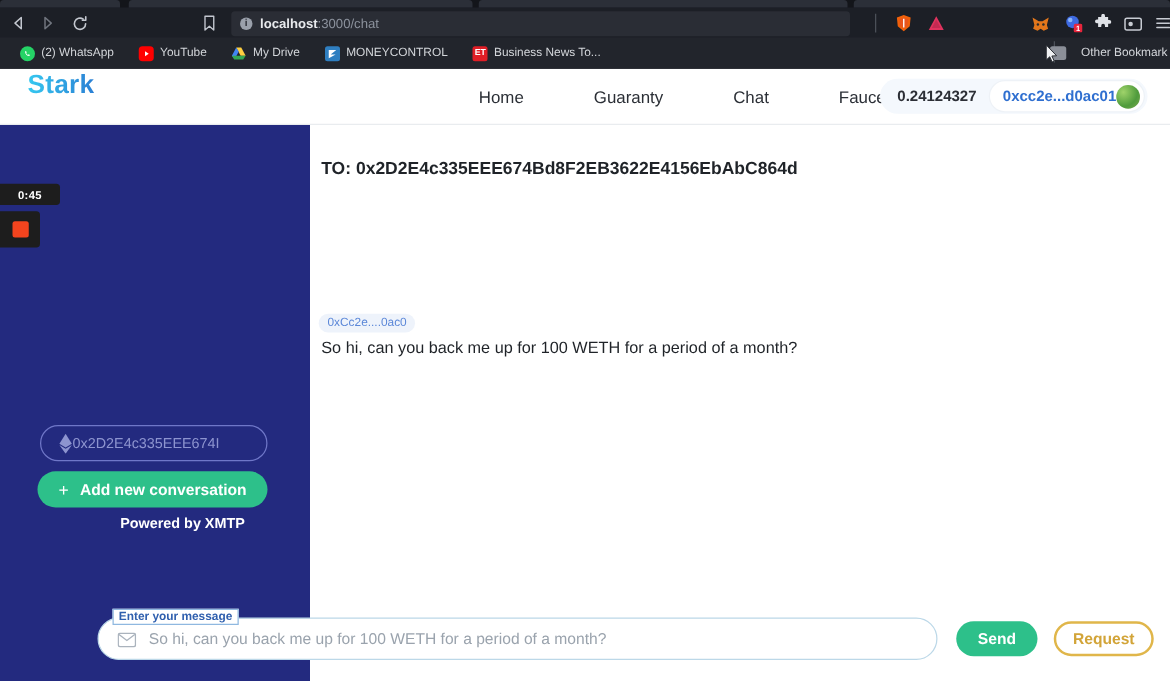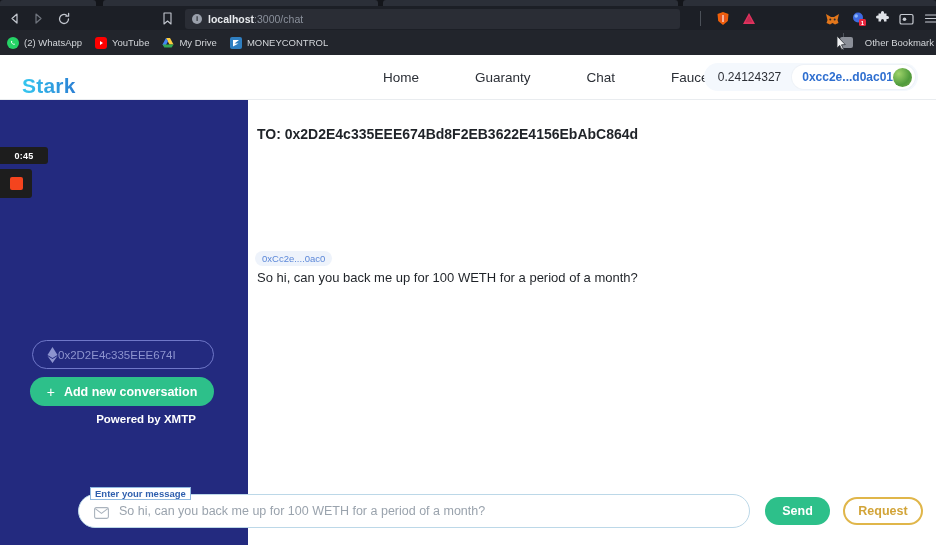--- a/index.html
+++ b/index.html
@@ -51,7 +51,7 @@
 
   .bmbar { position: absolute; top: 30px; left: 0; width: 936px; height: 25px;
            background: #22252c; display: flex; align-items: center;
-           padding-left: 5px; gap: 3px; }
+           padding-left: 14px; gap: 10px; }
   .bm { display: flex; align-items: center; gap: 5px; padding: 0 8px 0 2px;
         height: 20px; white-space: nowrap; }
   .bm-label { font-size: 9.5px; color: #d3d6da; }

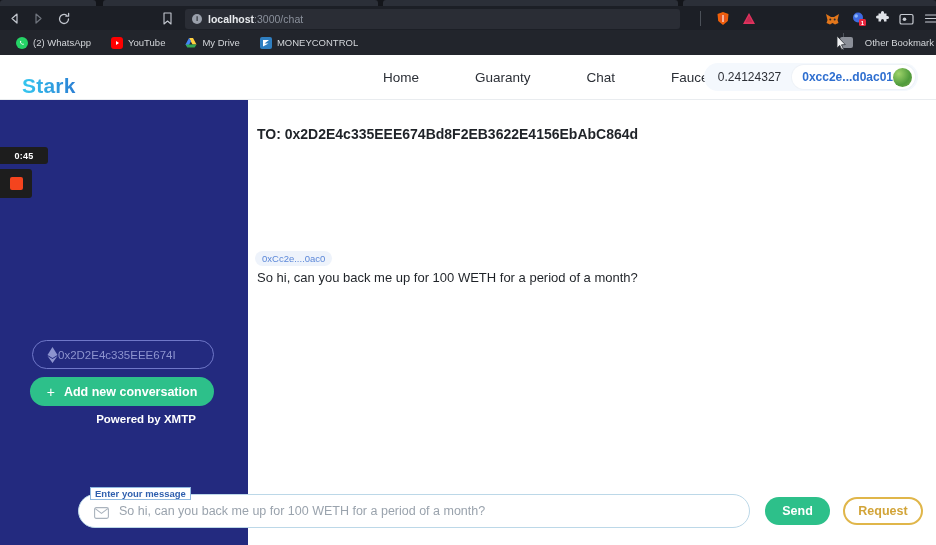--- a/index.html
+++ b/index.html
@@ -280,6 +280,10 @@
         </span>
         <span class="bm-label">MONEYCONTROL</span>
       </div>
+      <div class="bm">
+        <span class="bm-ico ic-et">ET</span>
+        <span class="bm-label">Business News To...</span>
+      </div>
     </div>
     <div class="bm-divider"></div>
     <div class="otherbm">

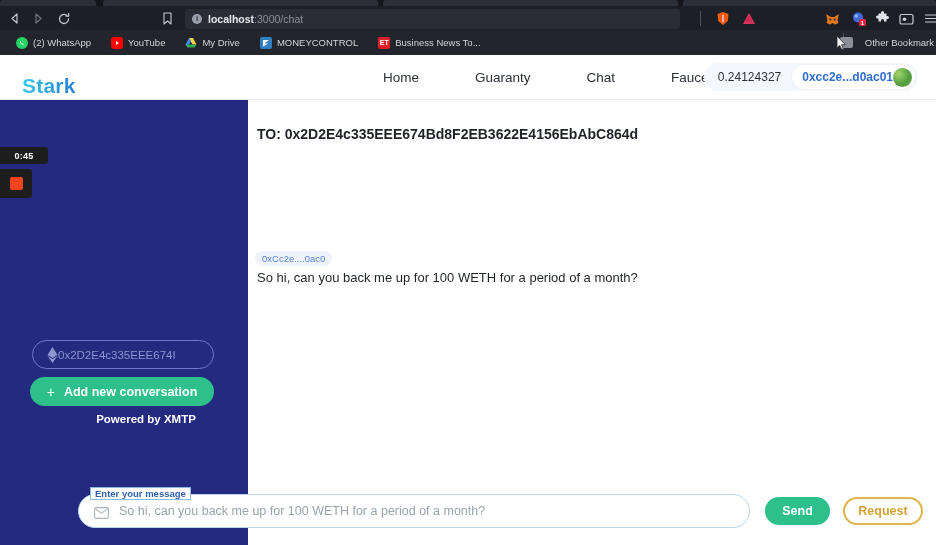--- a/index.html
+++ b/index.html
@@ -74,7 +74,7 @@
   
   .appheader { position: absolute; top: 55px; left: 0; width: 936px; height: 45px;
                background: #ffffff; border-bottom: 1px solid #e9ecef; z-index: 20; }
-  .logo { position: absolute; left: 22px; top: 19px; font-size: 21px; font-weight: bold;
+  .logo { position: absolute; left: 22px; top: 1px; font-size: 21px; font-weight: bold;
           background: linear-gradient(90deg, #35c8f0 0%, #2b7fd4 100%);
           -webkit-background-clip: text; background-clip: text;
           -webkit-text-fill-color: transparent; color: #2b7fd4; letter-spacing: .2px; }

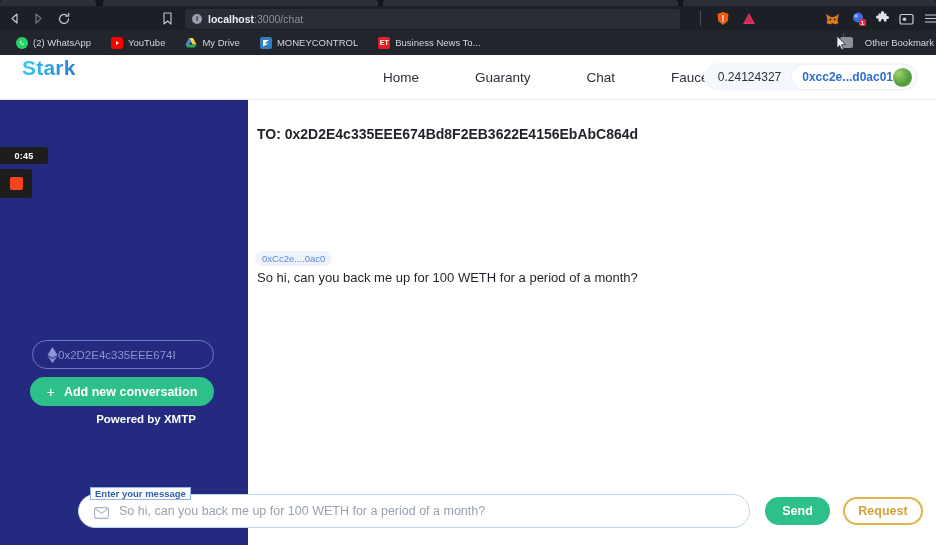--- a/index.html
+++ b/index.html
@@ -85,7 +85,7 @@
   .wallet { position: absolute; right: 18px; top: 8px; height: 28px;
             background: #f4f8fd; border-radius: 16px; display: flex; align-items: center;
             padding: 0 3px 0 0; }
-  .wallet-bal { font-size: 12px; color: #2c2f36; padding: 0 11px 0 14px; white-space: nowrap; }
+  .wallet-bal { font-size: 12px; color: #2c2f36; padding: 0 11px 0 14px; white-space: nowrap; font-weight: bold; }
   .wallet-addr { background: #ffffff; border-radius: 16px; height: 24px;
                  display: flex; align-items: center; 
                  padding: 0 3px 0 10px; box-shadow: 0 0 0 1px #eef2f7; }

